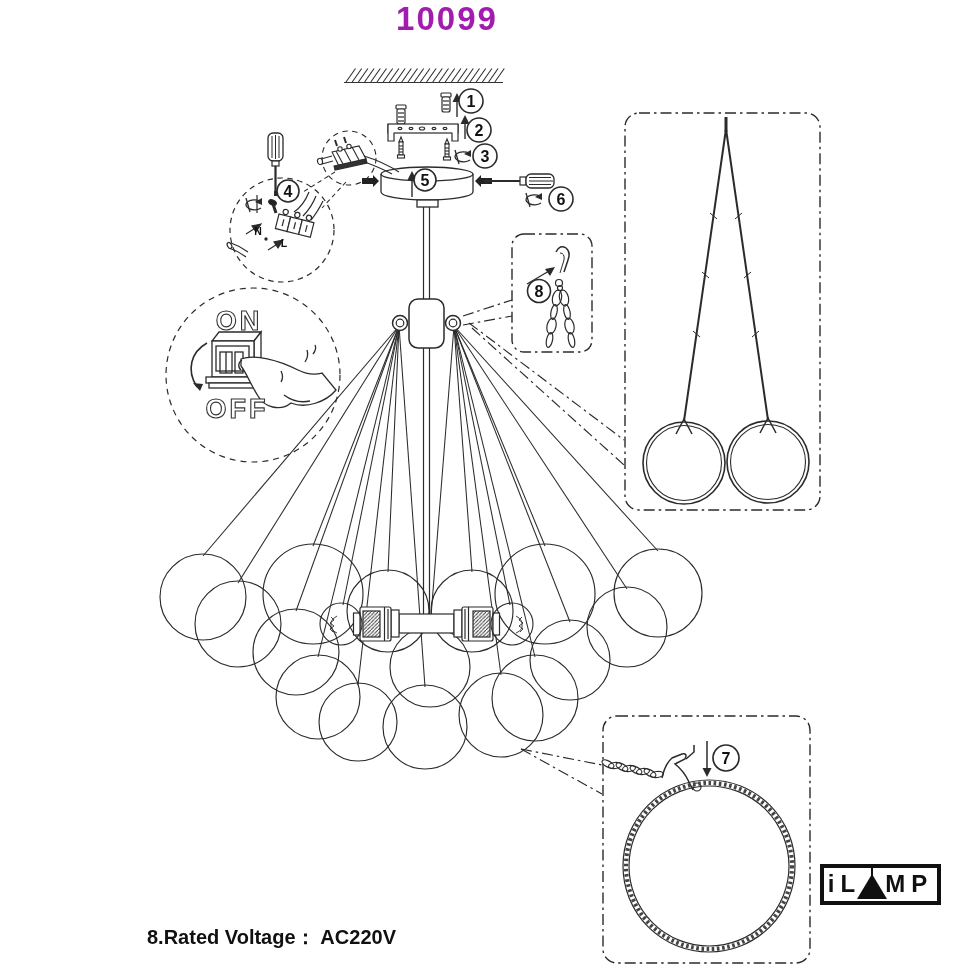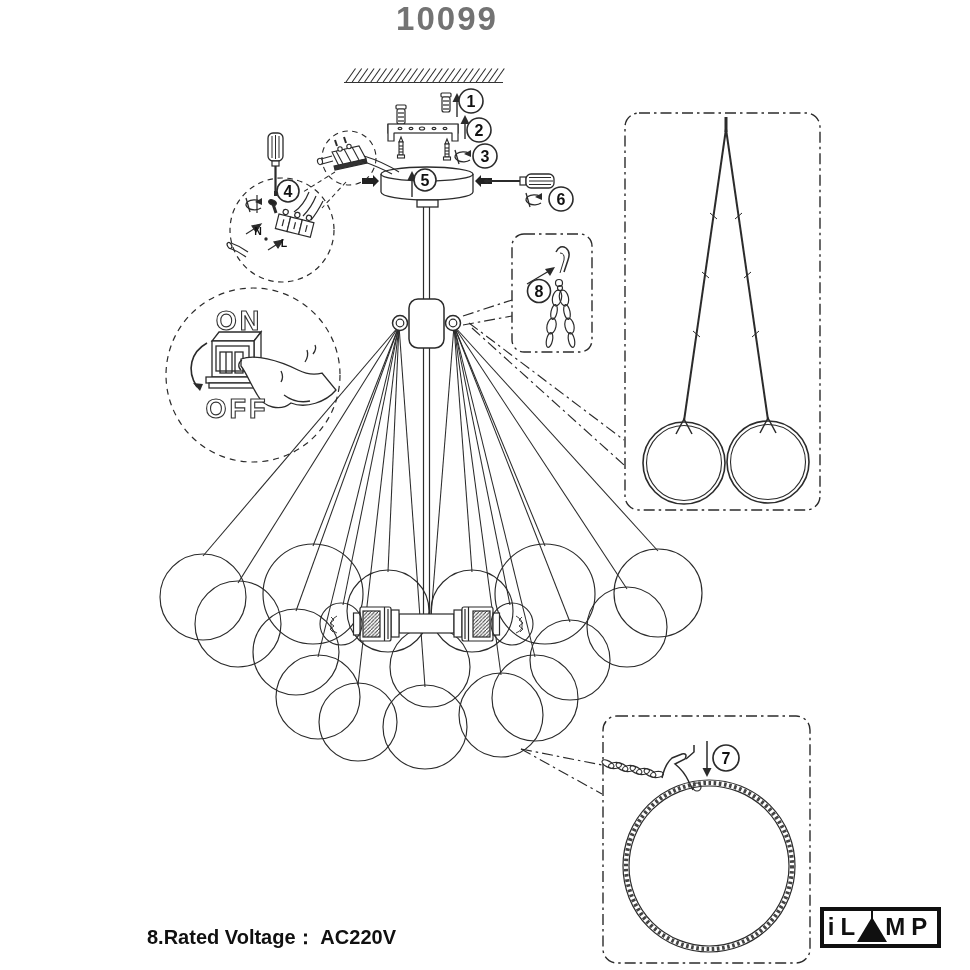--- a/index.html
+++ b/index.html
@@ -7,7 +7,7 @@
   #art{position:absolute;left:0;top:0;}
   .abs{position:absolute;}
   #title{left:372px;top:0px;width:150px;text-align:center;font-size:33px;font-weight:700;
-         letter-spacing:2px;color:#737373;}
+         letter-spacing:2px;color:#a21caf;}
   #specs{left:147px;top:872px;font-size:20px;font-weight:700;line-height:26px;color:#101010;white-space:pre;}
   #logo{left:820px;top:907px;width:121px;height:41px;border:4px solid #101010;box-sizing:border-box;
         display:flex;align-items:center;justify-content:center;color:#101010;}

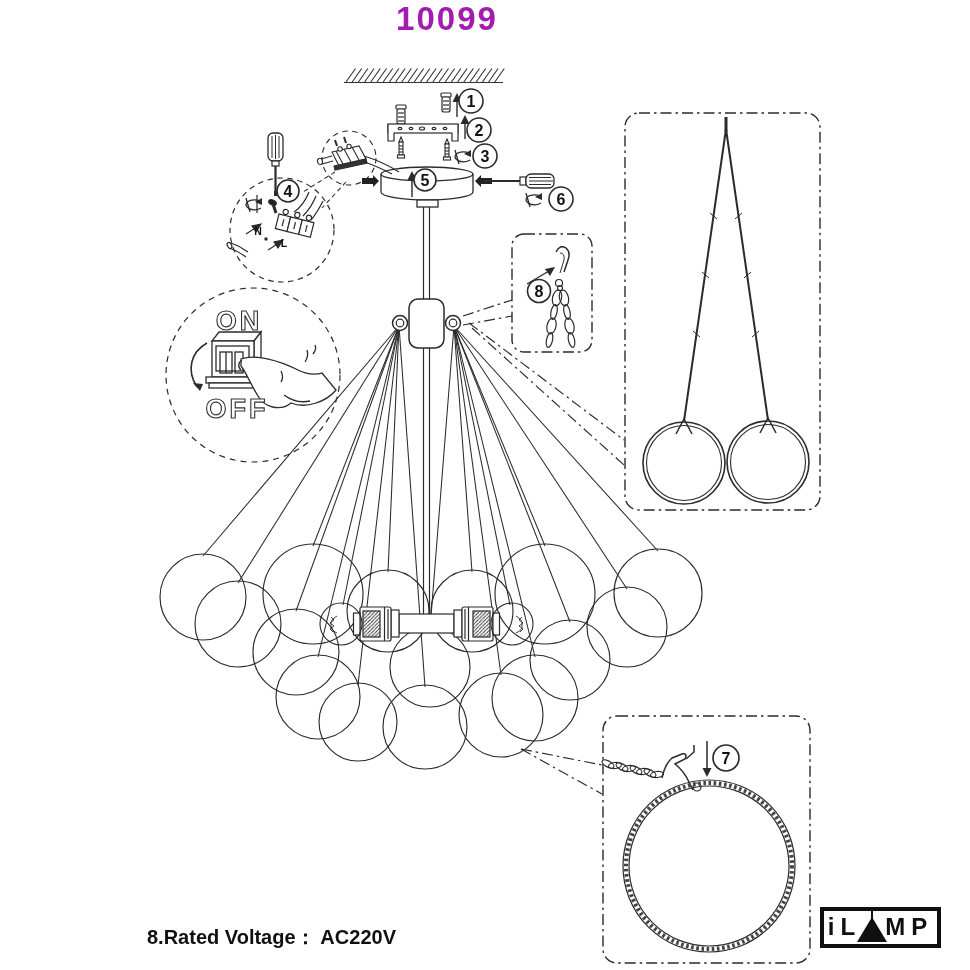--- a/index.html
+++ b/index.html
@@ -9,7 +9,7 @@
   #title{left:372px;top:0px;width:150px;text-align:center;font-size:33px;font-weight:700;
          letter-spacing:2px;color:#a21caf;}
   #specs{left:147px;top:872px;font-size:20px;font-weight:700;line-height:26px;color:#101010;white-space:pre;}
-  #logo{left:820px;top:907px;width:121px;height:41px;border:4px solid #101010;box-sizing:border-box;
+  #logo{left:820px;top:864px;width:121px;height:41px;border:4px solid #101010;box-sizing:border-box;
         display:flex;align-items:center;justify-content:center;color:#101010;}
   .logo-txt{font-size:24px;font-weight:700;letter-spacing:6px;line-height:1;transform:translateY(-1px);}
   #logo-tri{width:0;height:0;border-left:15px solid transparent;border-right:15px solid transparent;

